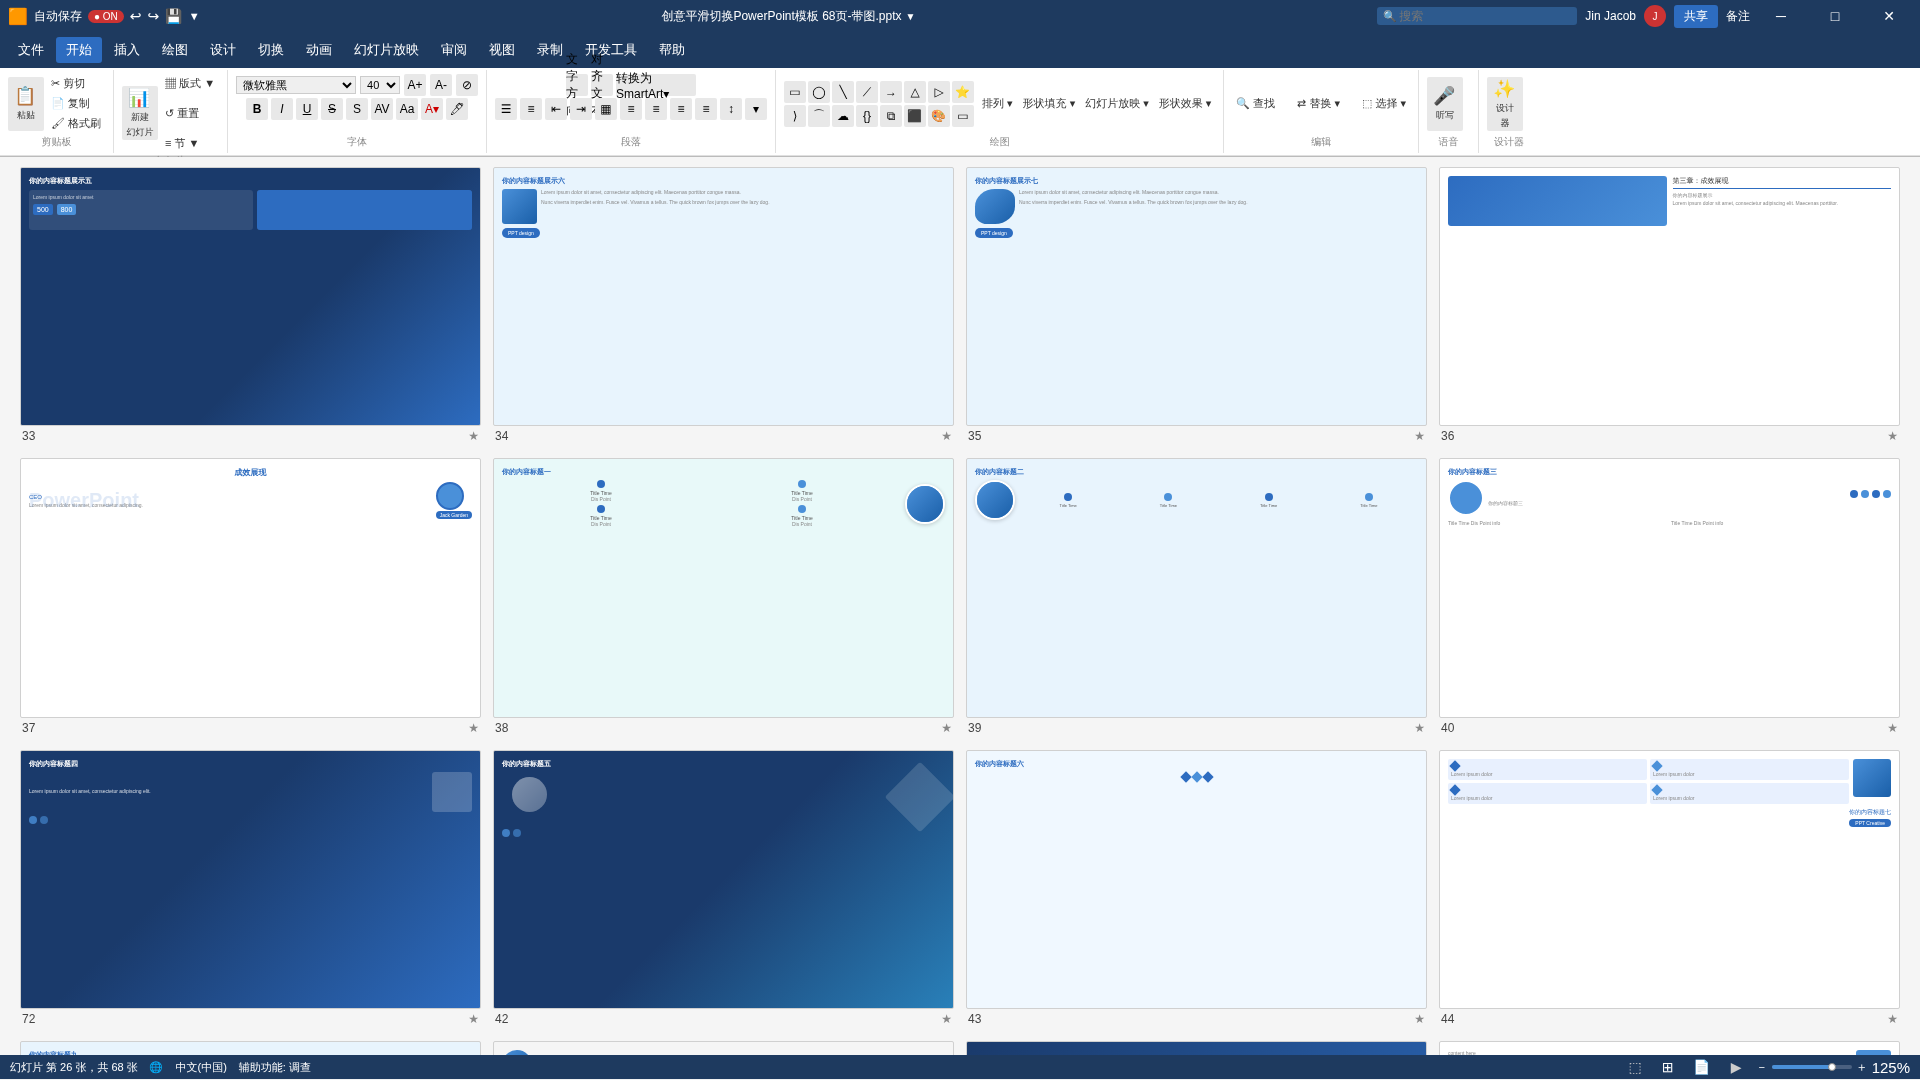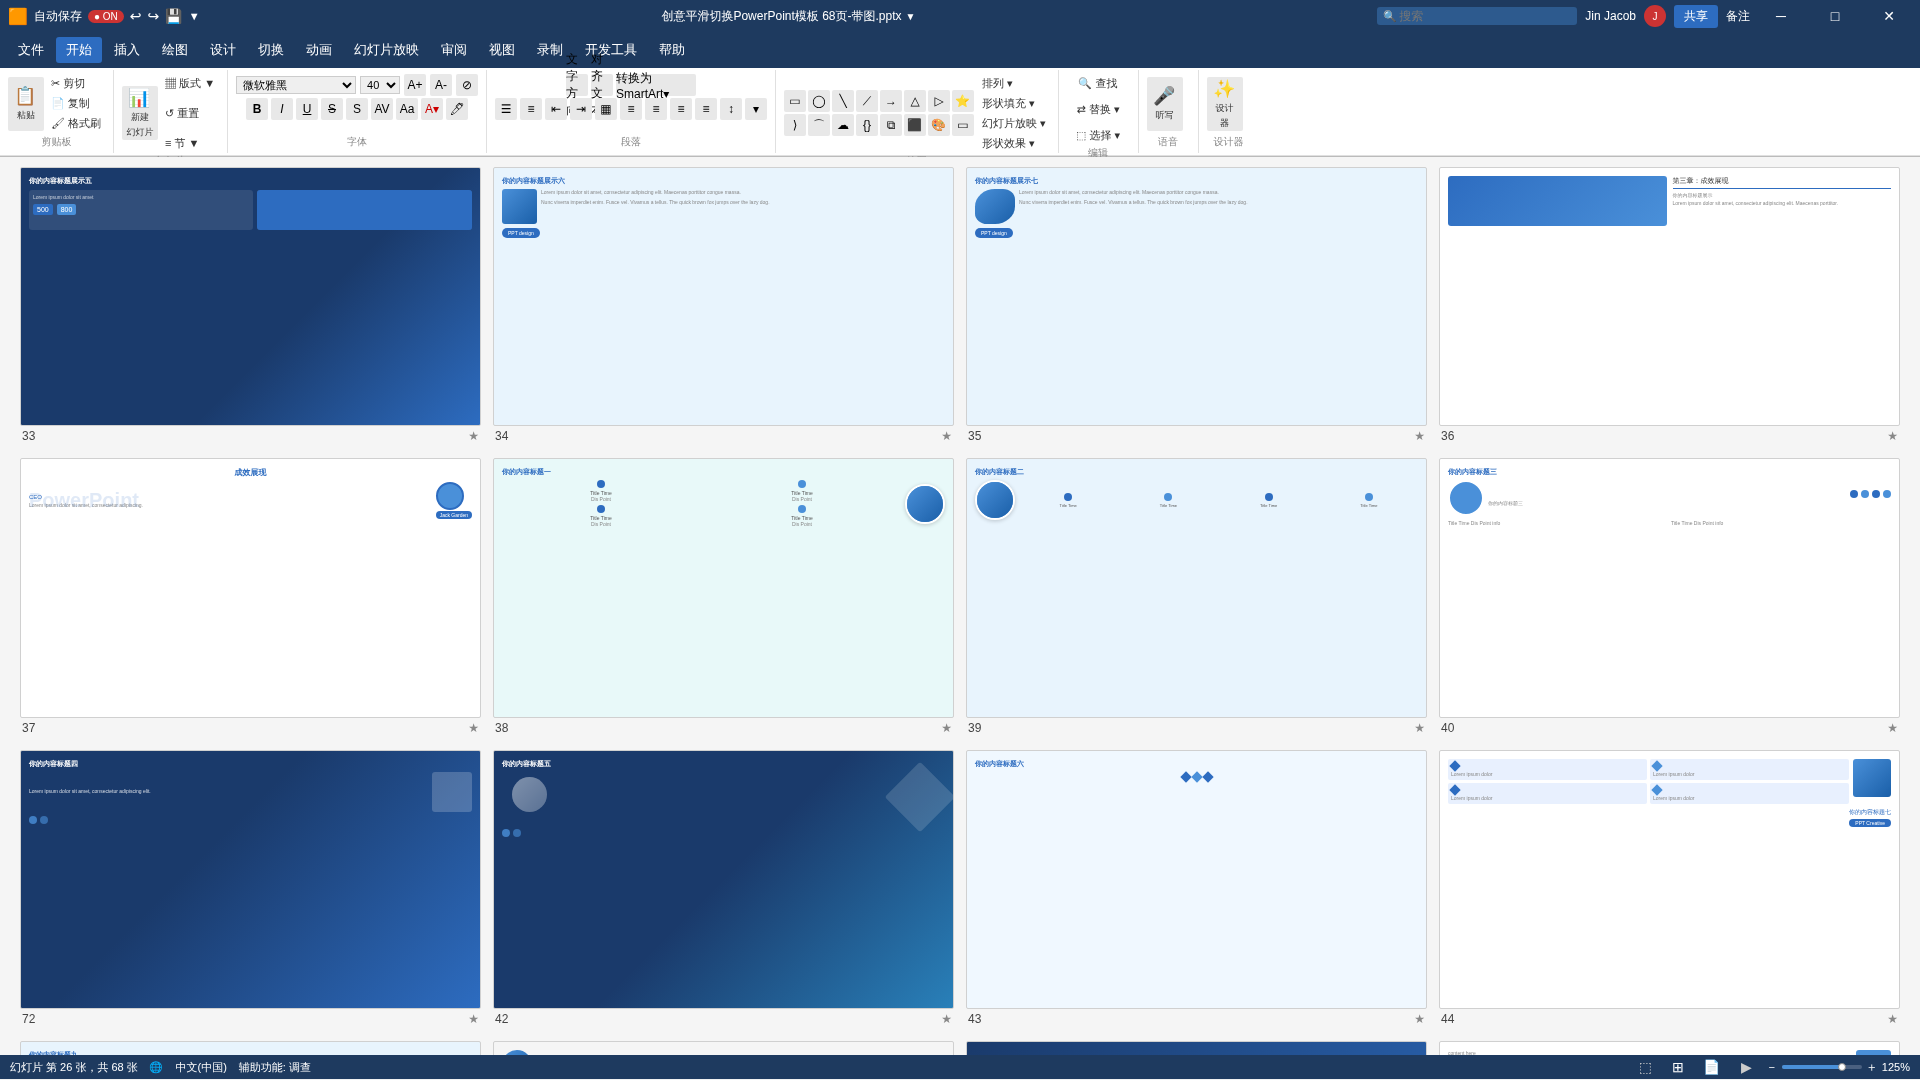--- a/index.html
+++ b/index.html
@@ -339,7 +339,7 @@
           <span class="icon-box">🎨</span>
           <span class="icon-box">▭</span>
         </div>
-        <div style="display:flex;flex-direction:column;gap:2px;">
+        <div style="display:flex;flex-direction:row;gap:2px;">
           <div class="ribbon-btn-small">排列 ▾</div>
           <div class="ribbon-btn-small">形状填充 ▾</div>
           <div class="ribbon-btn-small">幻灯片放映 ▾</div>

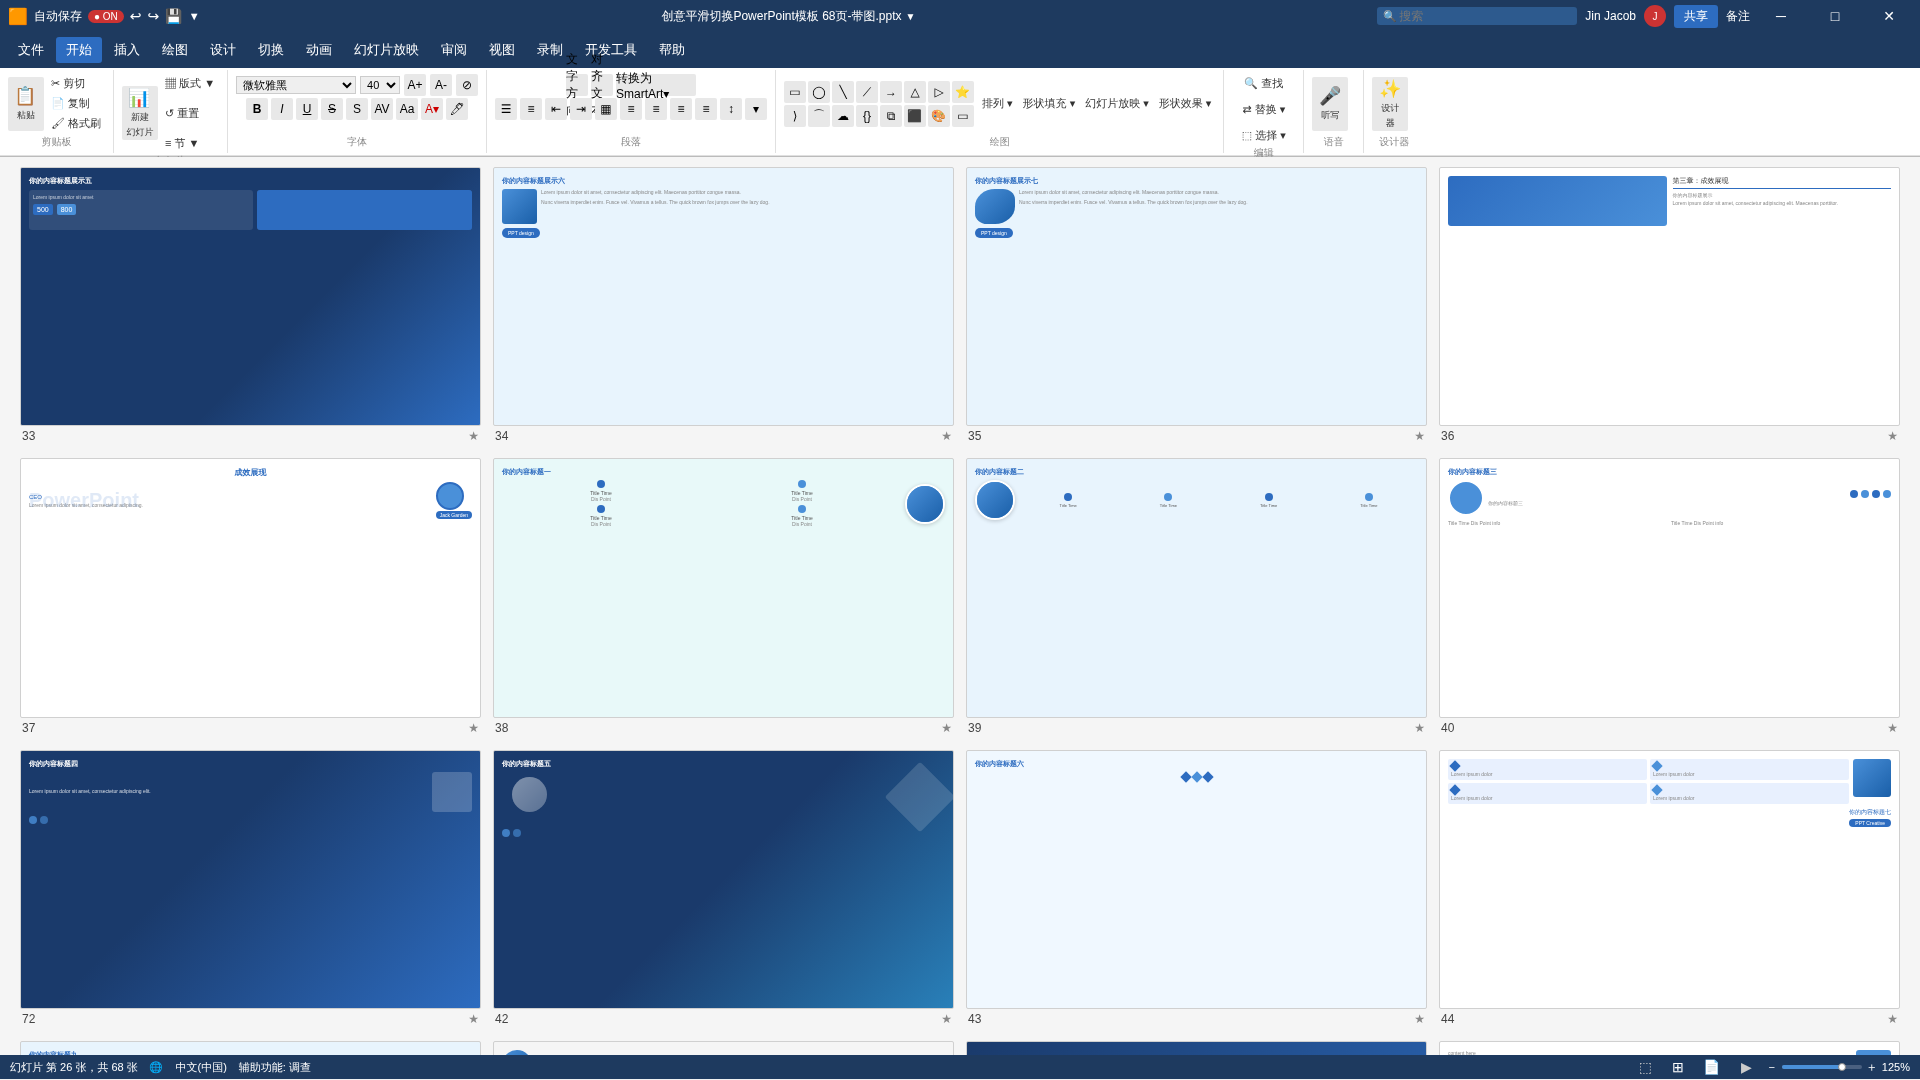--- a/index.html
+++ b/index.html
@@ -350,7 +350,7 @@
     </div>
 
     <div class="rg" style="min-width:80px;">
-      <div class="rg-top" style="flex-direction:column;gap:8px;">
+      <div class="rg-top" style="gap:14px;">
         <div class="ribbon-btn-small">🔍 查找</div>
         <div class="ribbon-btn-small">⇄ 替换 ▾</div>
         <div class="ribbon-btn-small">⬚ 选择 ▾</div>

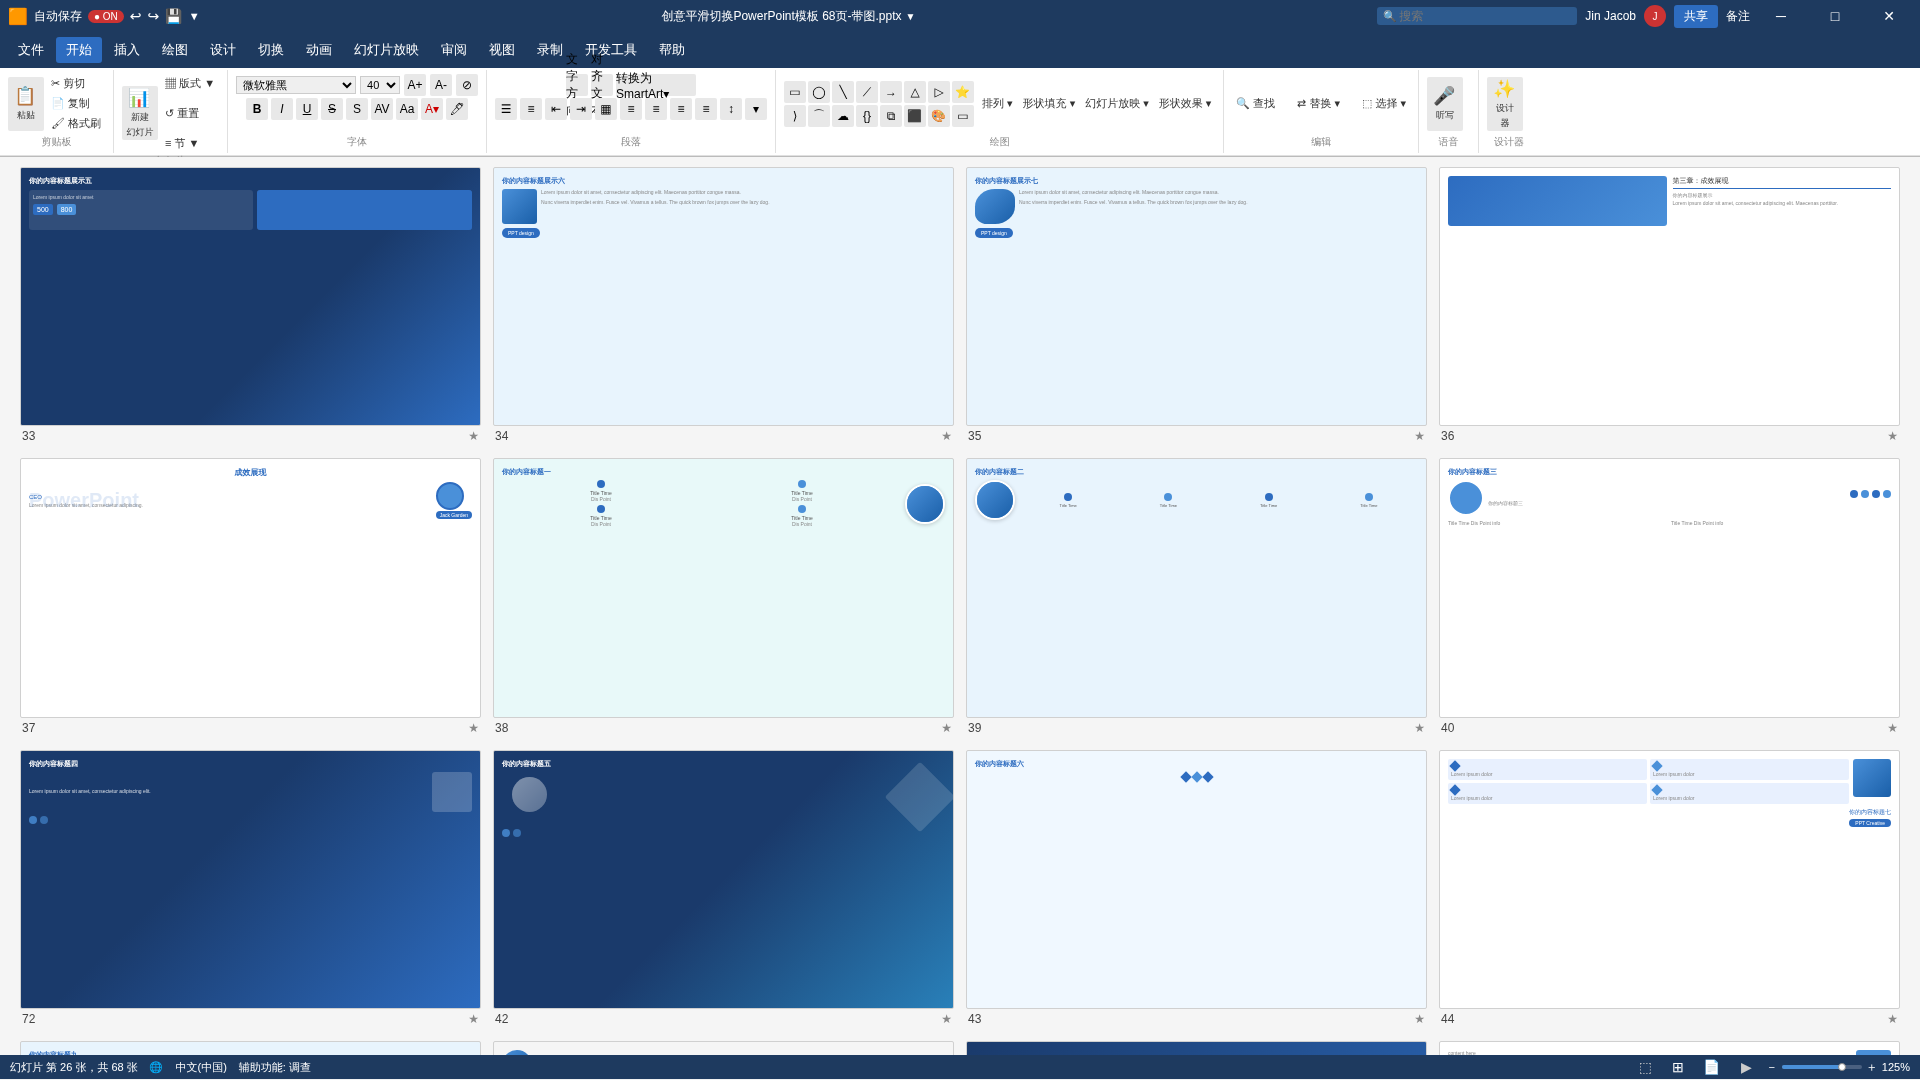--- a/index.html
+++ b/index.html
@@ -124,7 +124,7 @@
     .view-btn.active { color: white; }
     .zoom-control { display: flex; align-items: center; gap: 4px; }
     .zoom-slider { width: 80px; height: 4px; background: #4a6080; border-radius: 2px; }
-    .zoom-val { font-size: 11px; }
+    .zoom-val { font-size: 15px; }
 
     
     .ribbon-container {

